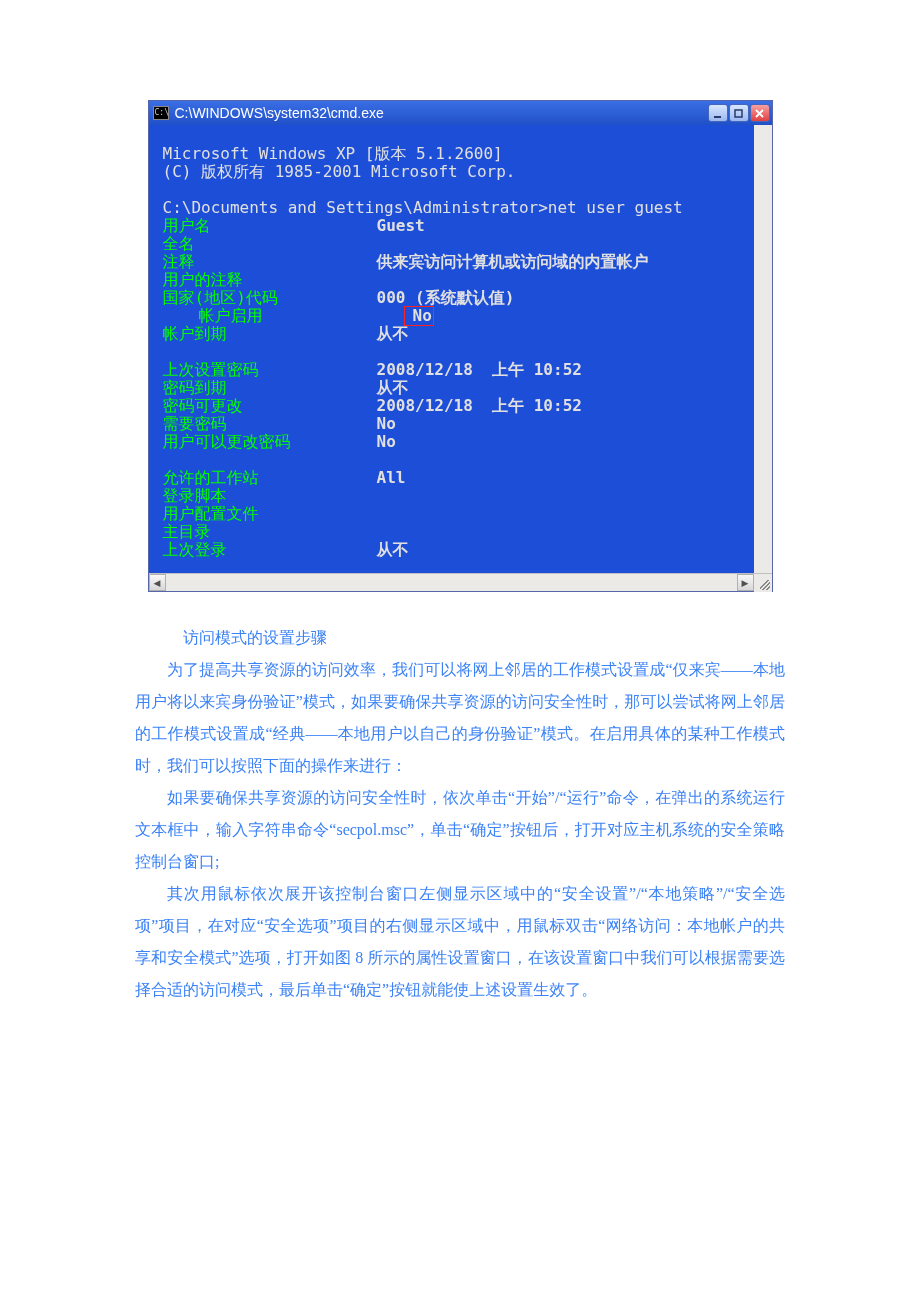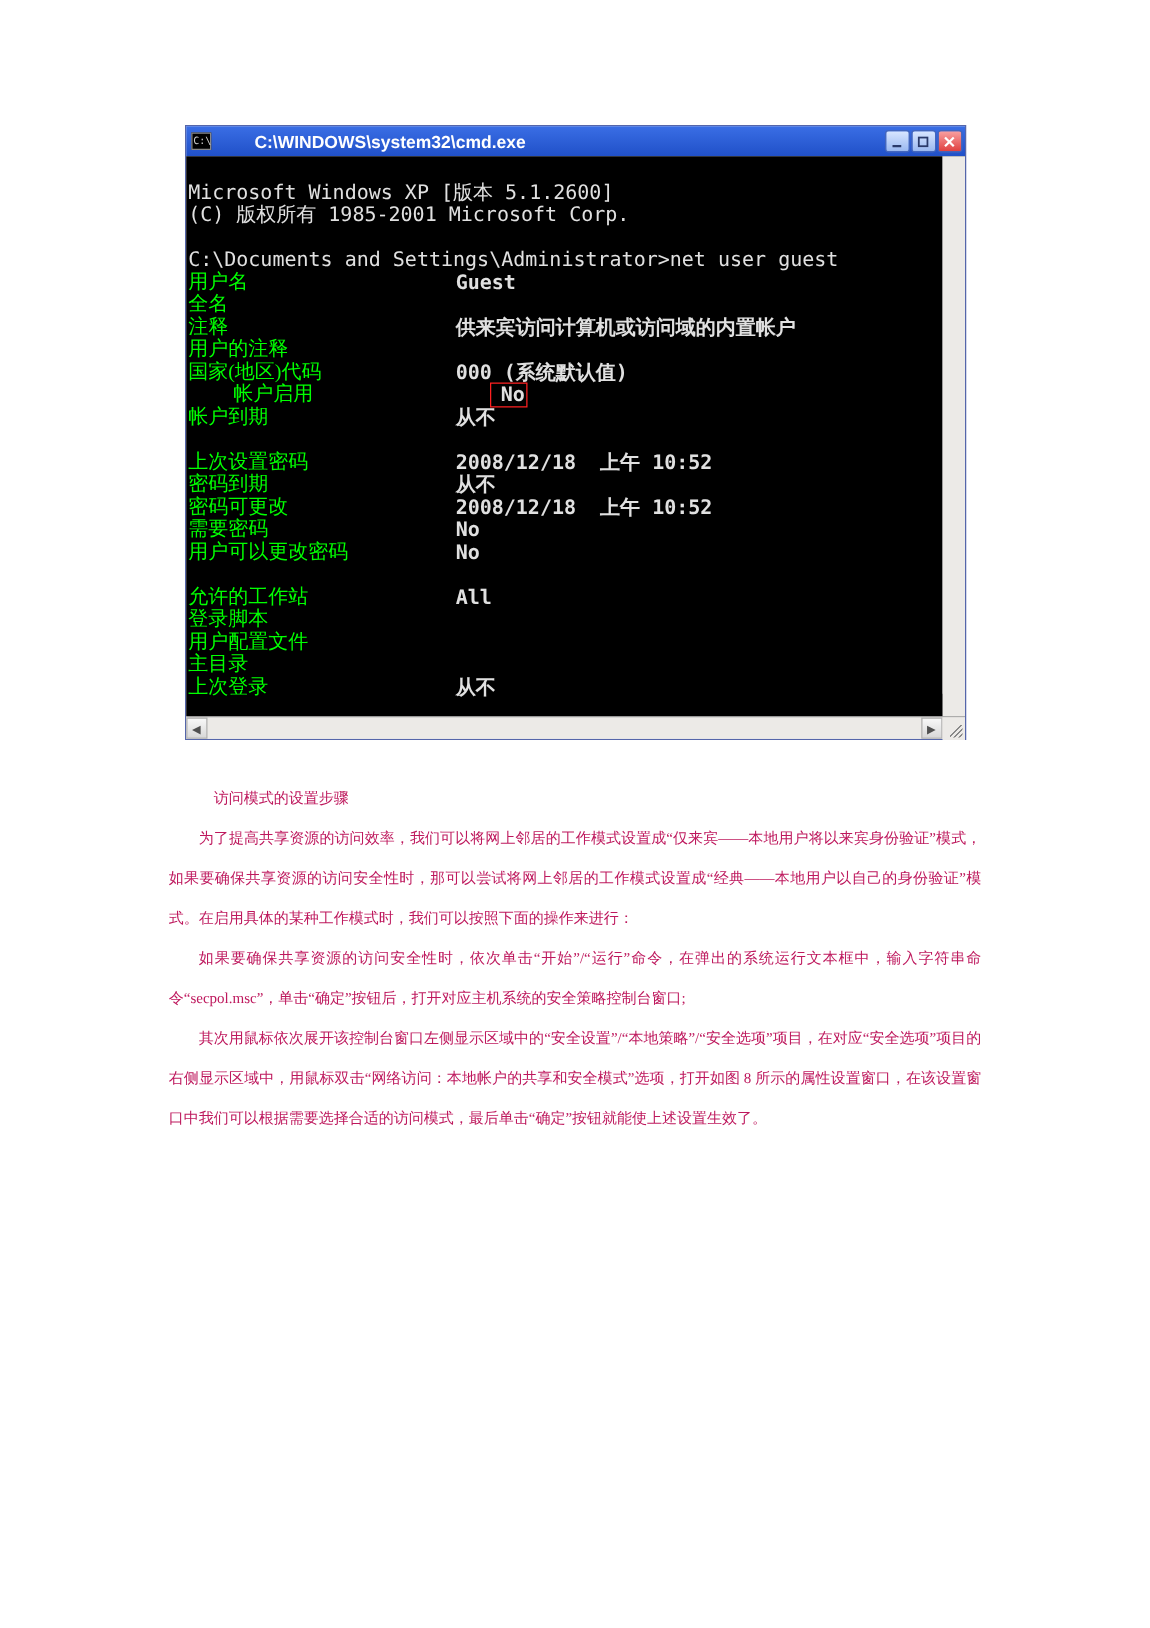--- a/index.html
+++ b/index.html
@@ -46,8 +46,7 @@
       color: #fff;
       font-family: "SimSun", sans-serif;
       font-size: 14px;
-      font-weight: bold;
-      margin-left: 29px;
+      font-weight: normal;
     }
     .title-buttons {
       display: flex;

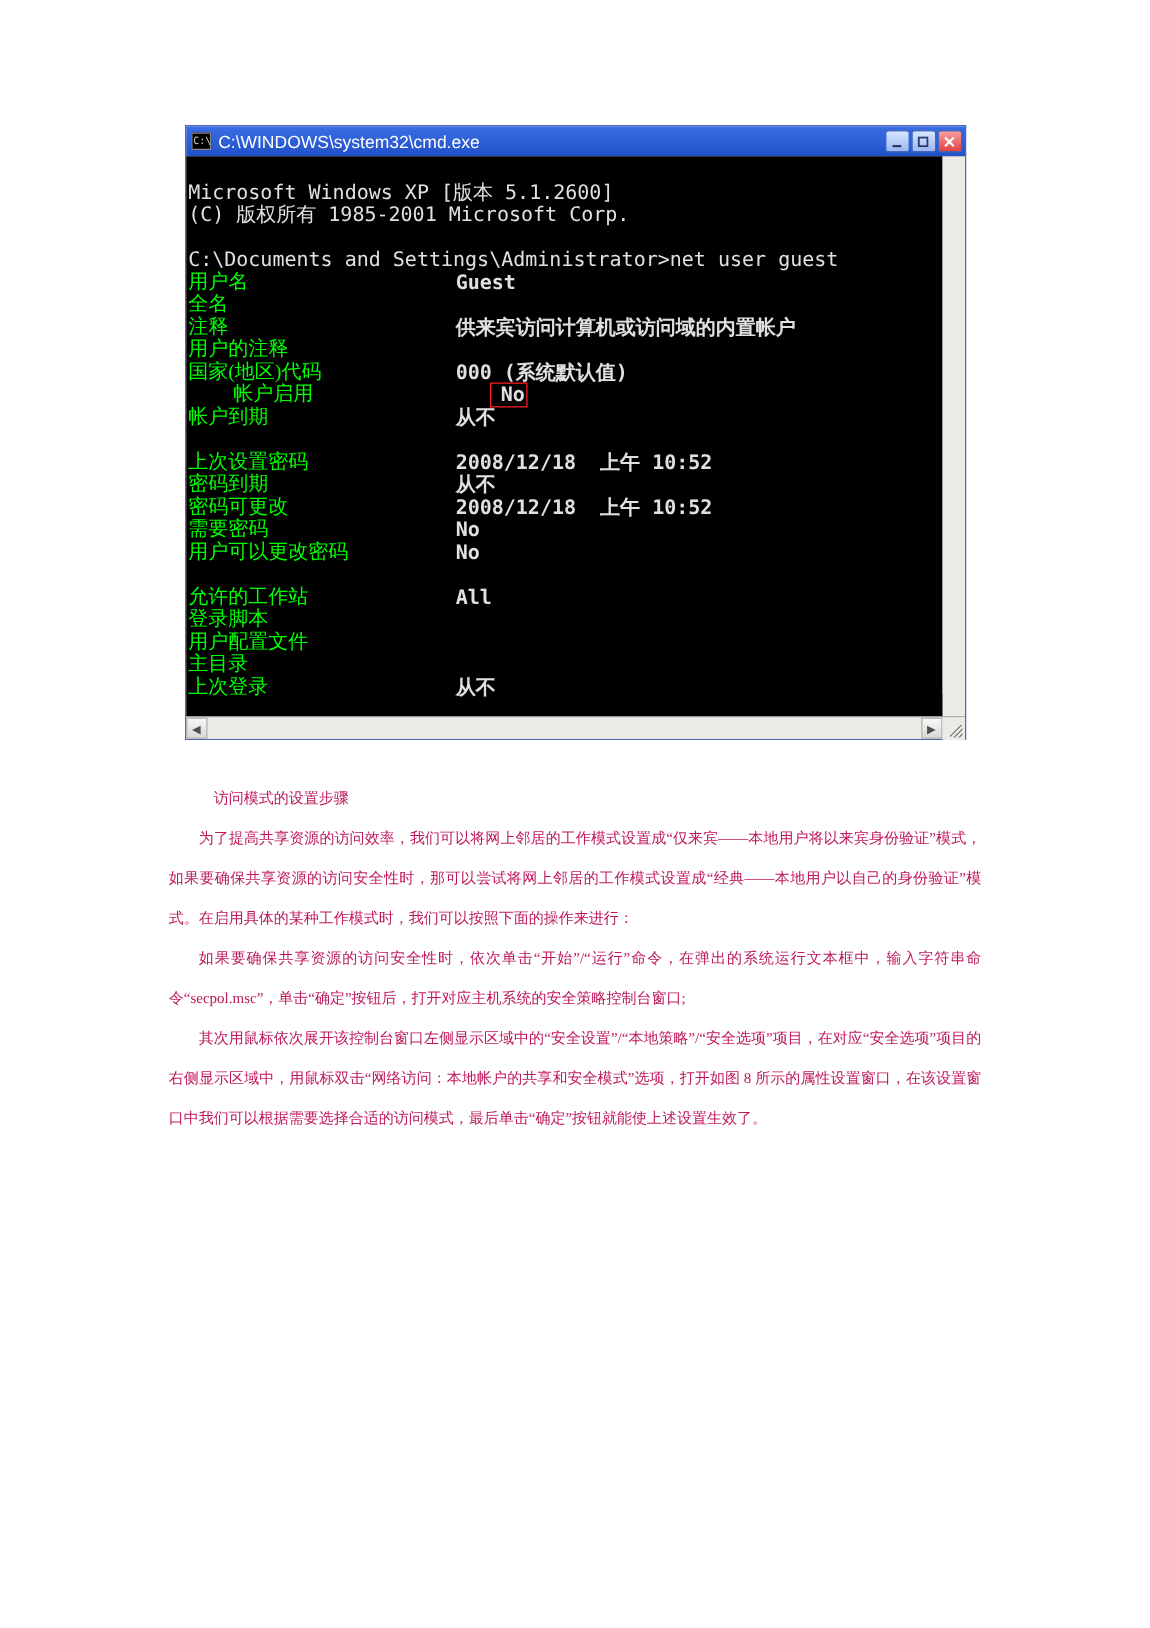--- a/index.html
+++ b/index.html
@@ -71,12 +71,12 @@
       color: #fff;
     }
     .console {
-      background: #000000;
+      background: #1d4ed8;
       color: #e0e0e0;
       font-family: "NSimSun", "SimSun", monospace;
       font-size: 16px;
       line-height: 18px;
-      padding: 2px 0 0 2px;
+      padding: 2px 0 0 14px;
       position: relative;
       height: 448px;
       overflow: hidden;

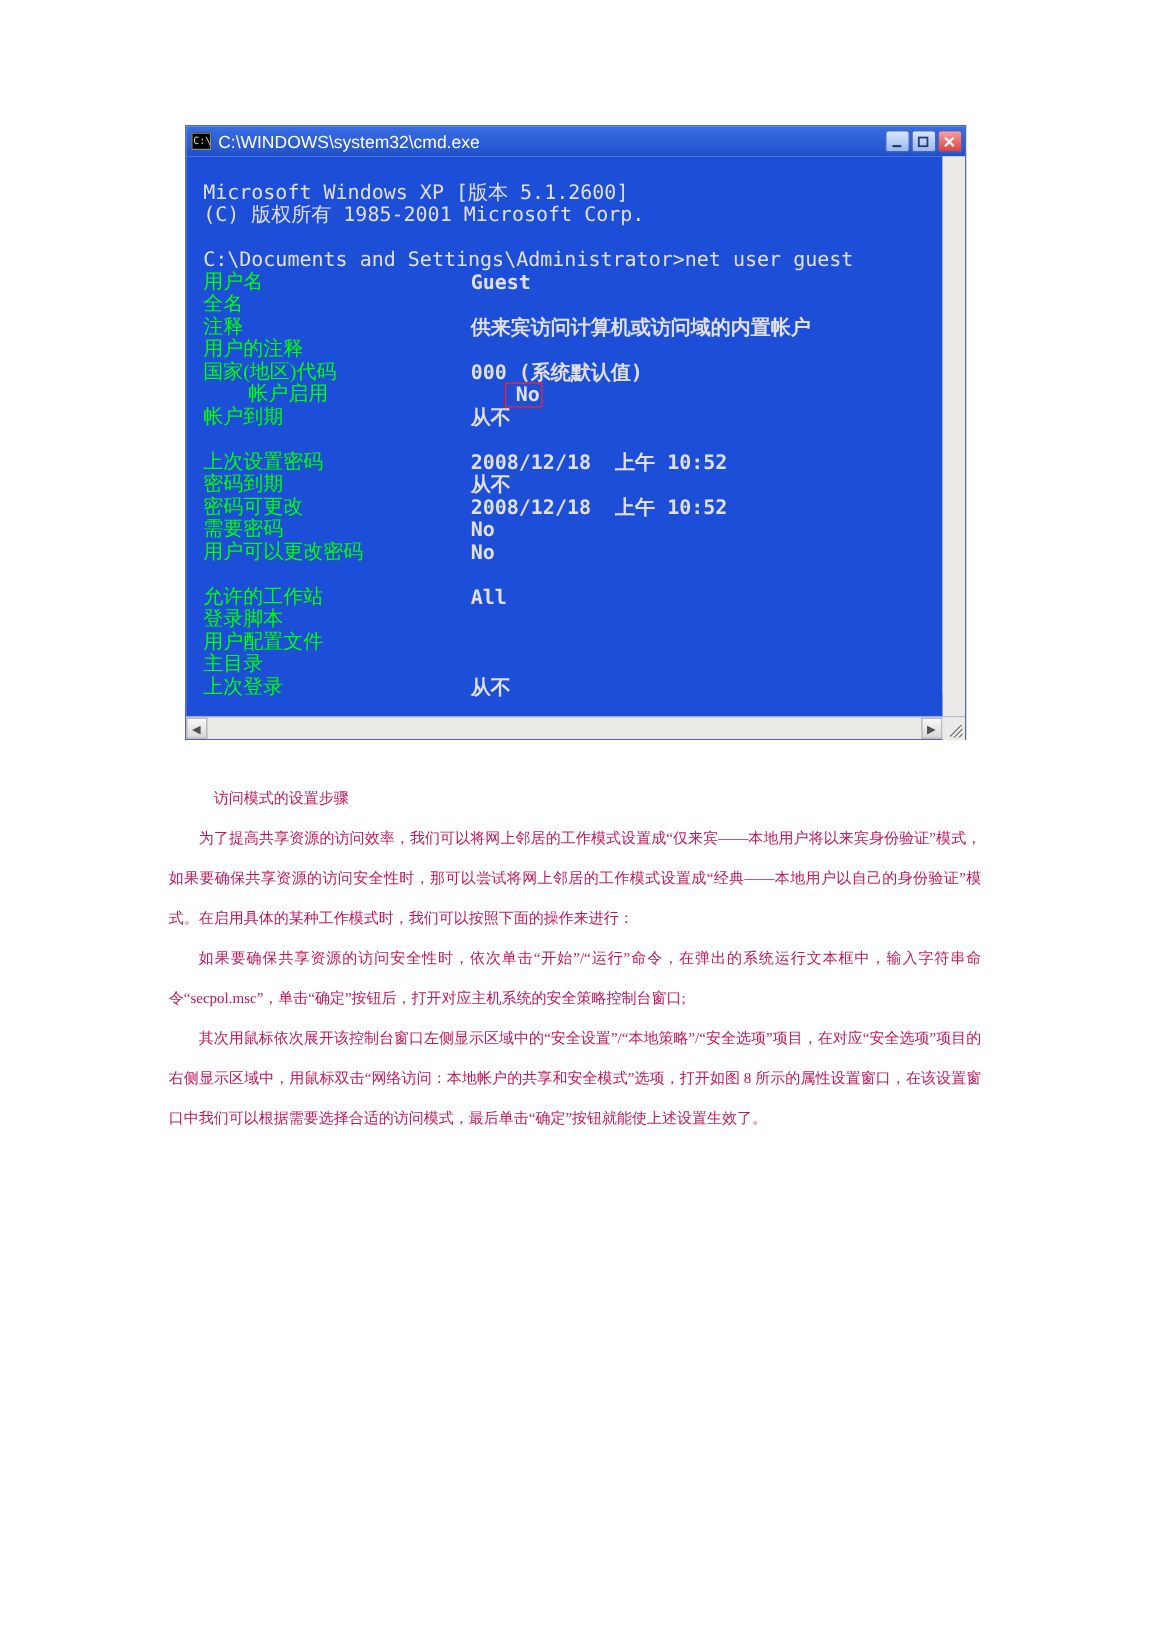--- a/index.html
+++ b/index.html
@@ -89,7 +89,6 @@
     .label-col {
       width: 214px;
       color: #00ff00;
-      font-family: Liberation Serif, serif;
     }
     .value-col {
       color: #e0e0e0;

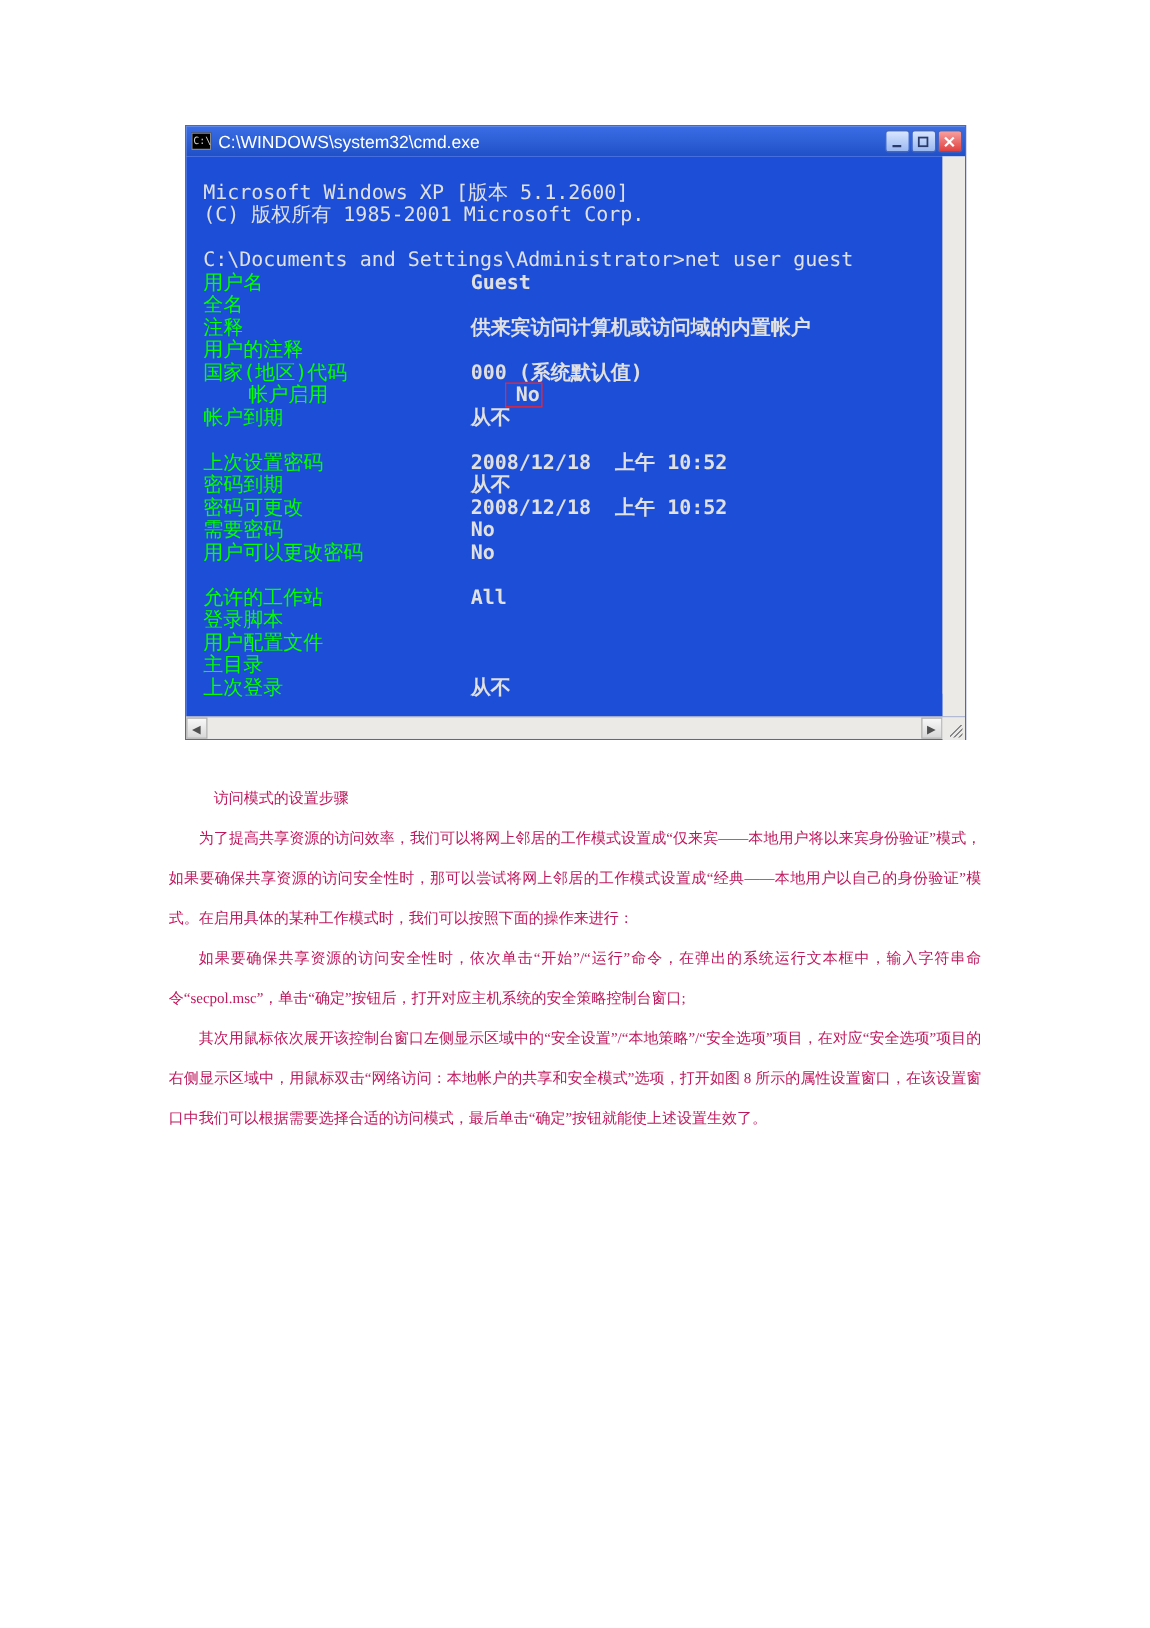--- a/index.html
+++ b/index.html
@@ -181,9 +181,9 @@
     }
     .article {
       margin: 0 85px;
-      font-size: 12px;
+      font-size: 16px;
       line-height: 32px;
-      color: #be185d;
+      color: #3b82f6;
     }
     .article p {
       text-indent: 2em;

